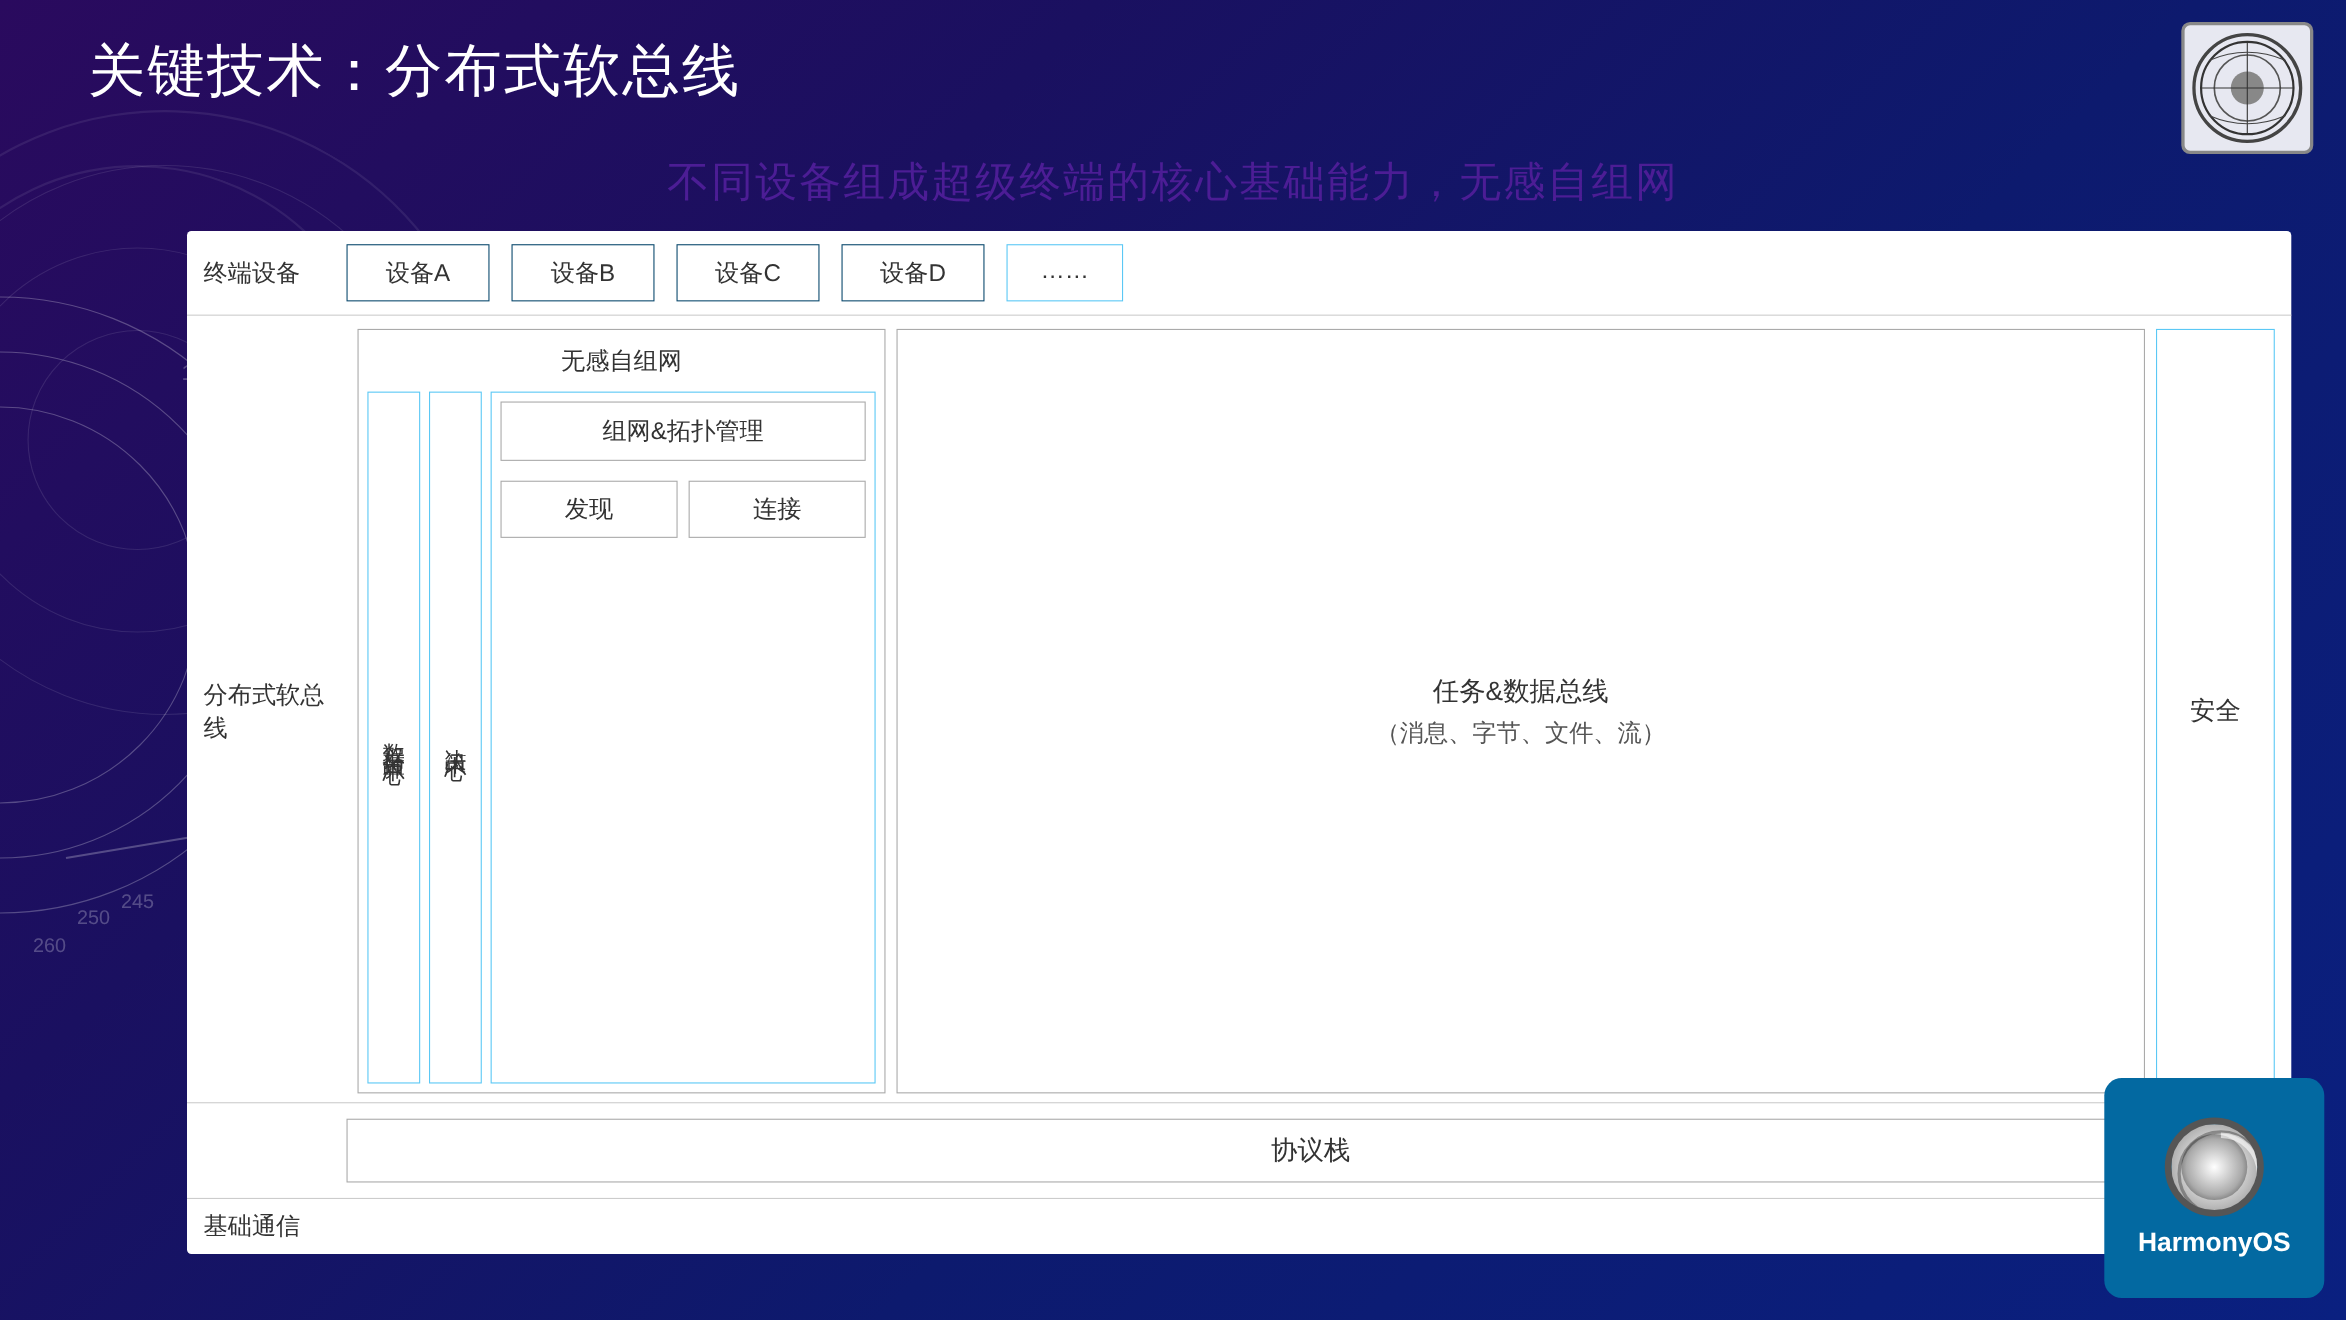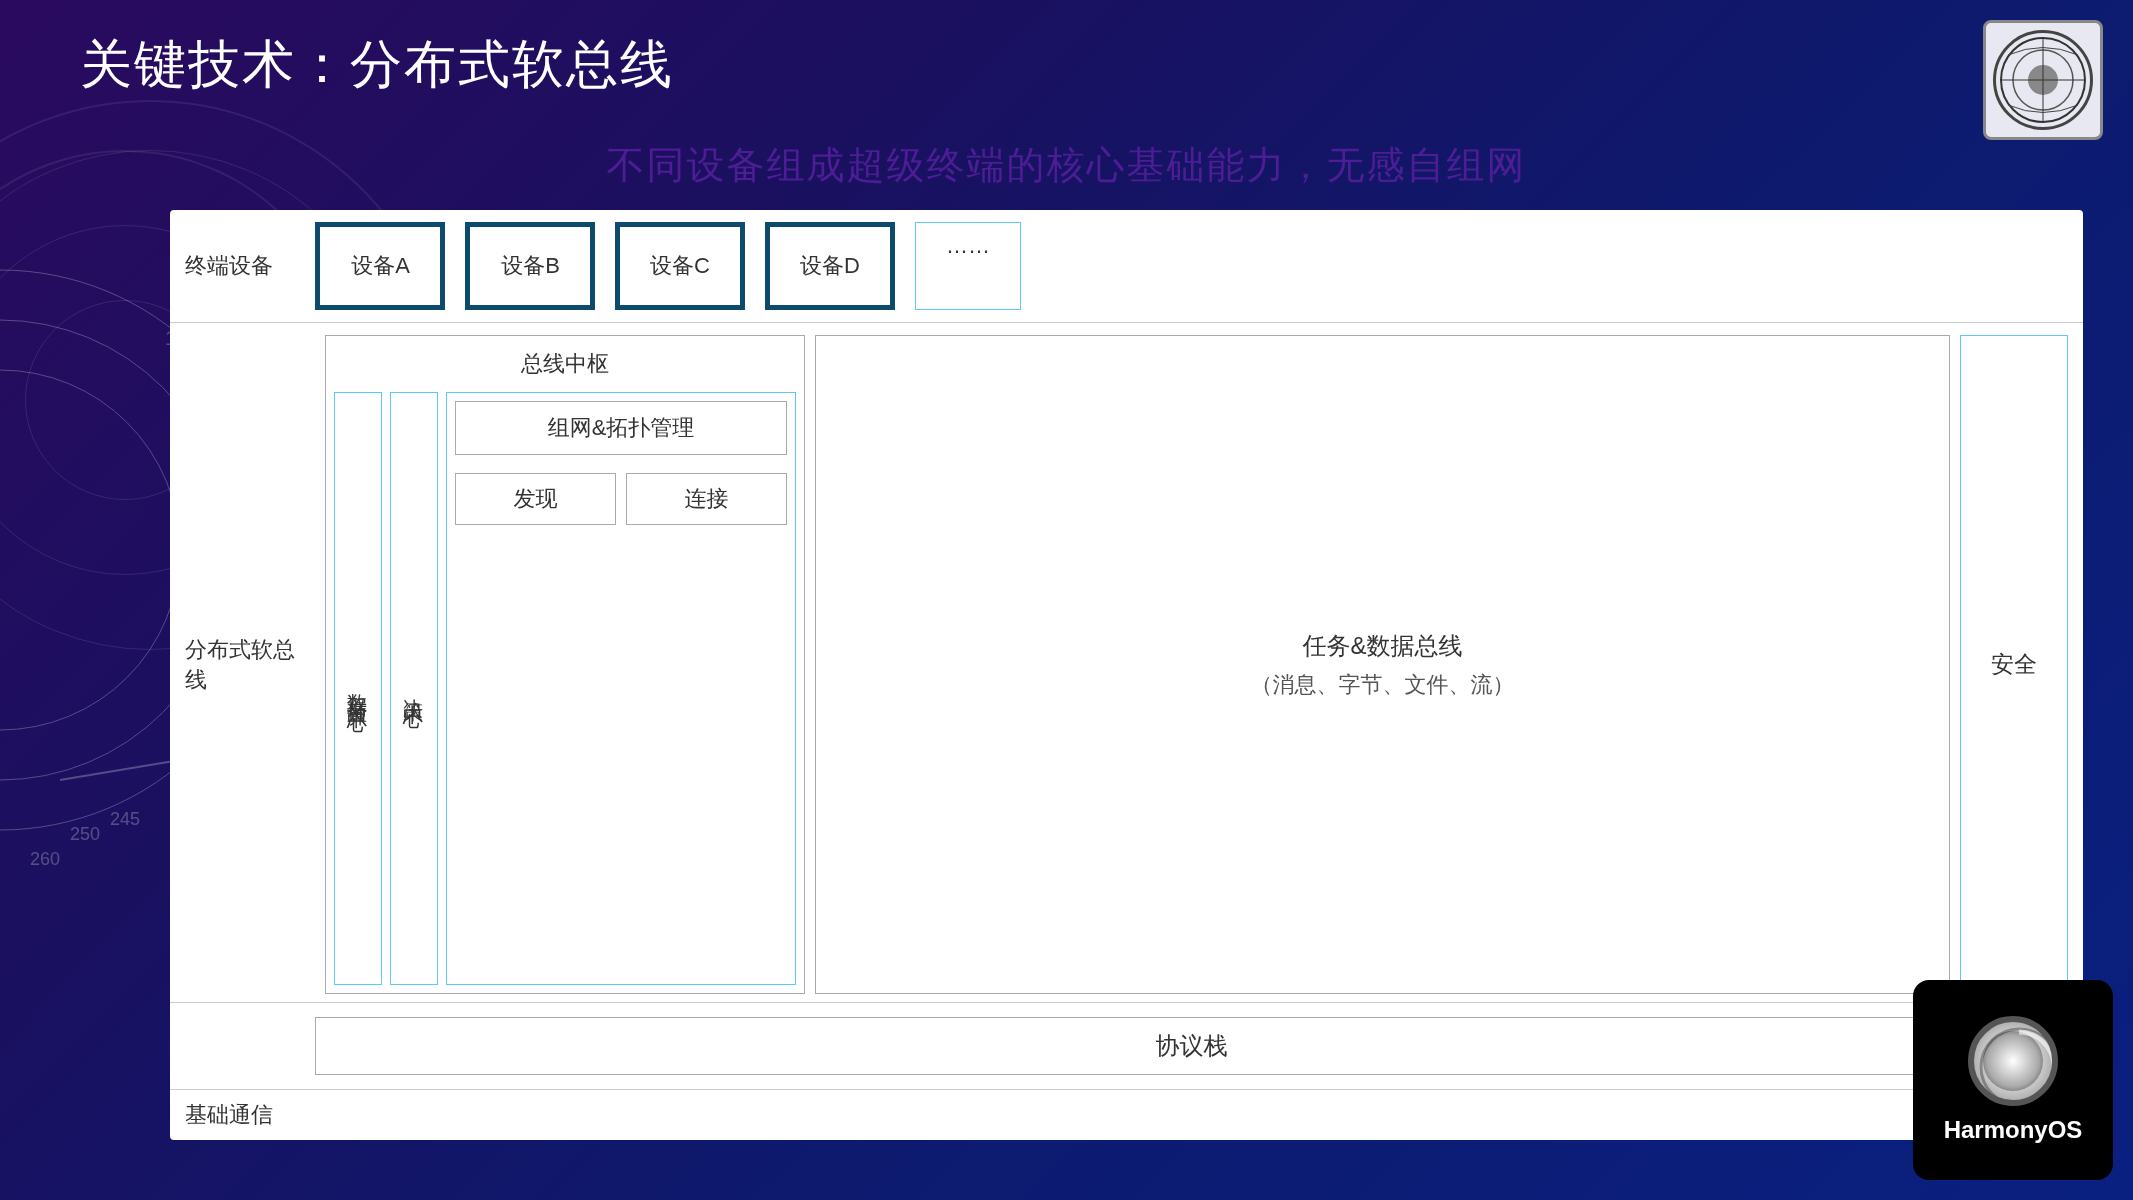--- a/index.html
+++ b/index.html
@@ -107,12 +107,12 @@
       flex: 1;
     }
     .device-box {
-      border: 5px solid #0c4a6e;
-      padding: 24px 30px;
+      border: 1px solid #0c4a6e;
+      padding: 10px 30px;
       font-size: 22px;
       color: #333;
       min-width: 130px;
-      text-align: right;
+      text-align: center;
     }
     .device-dots {
       border: 1px solid #5bc8f5;

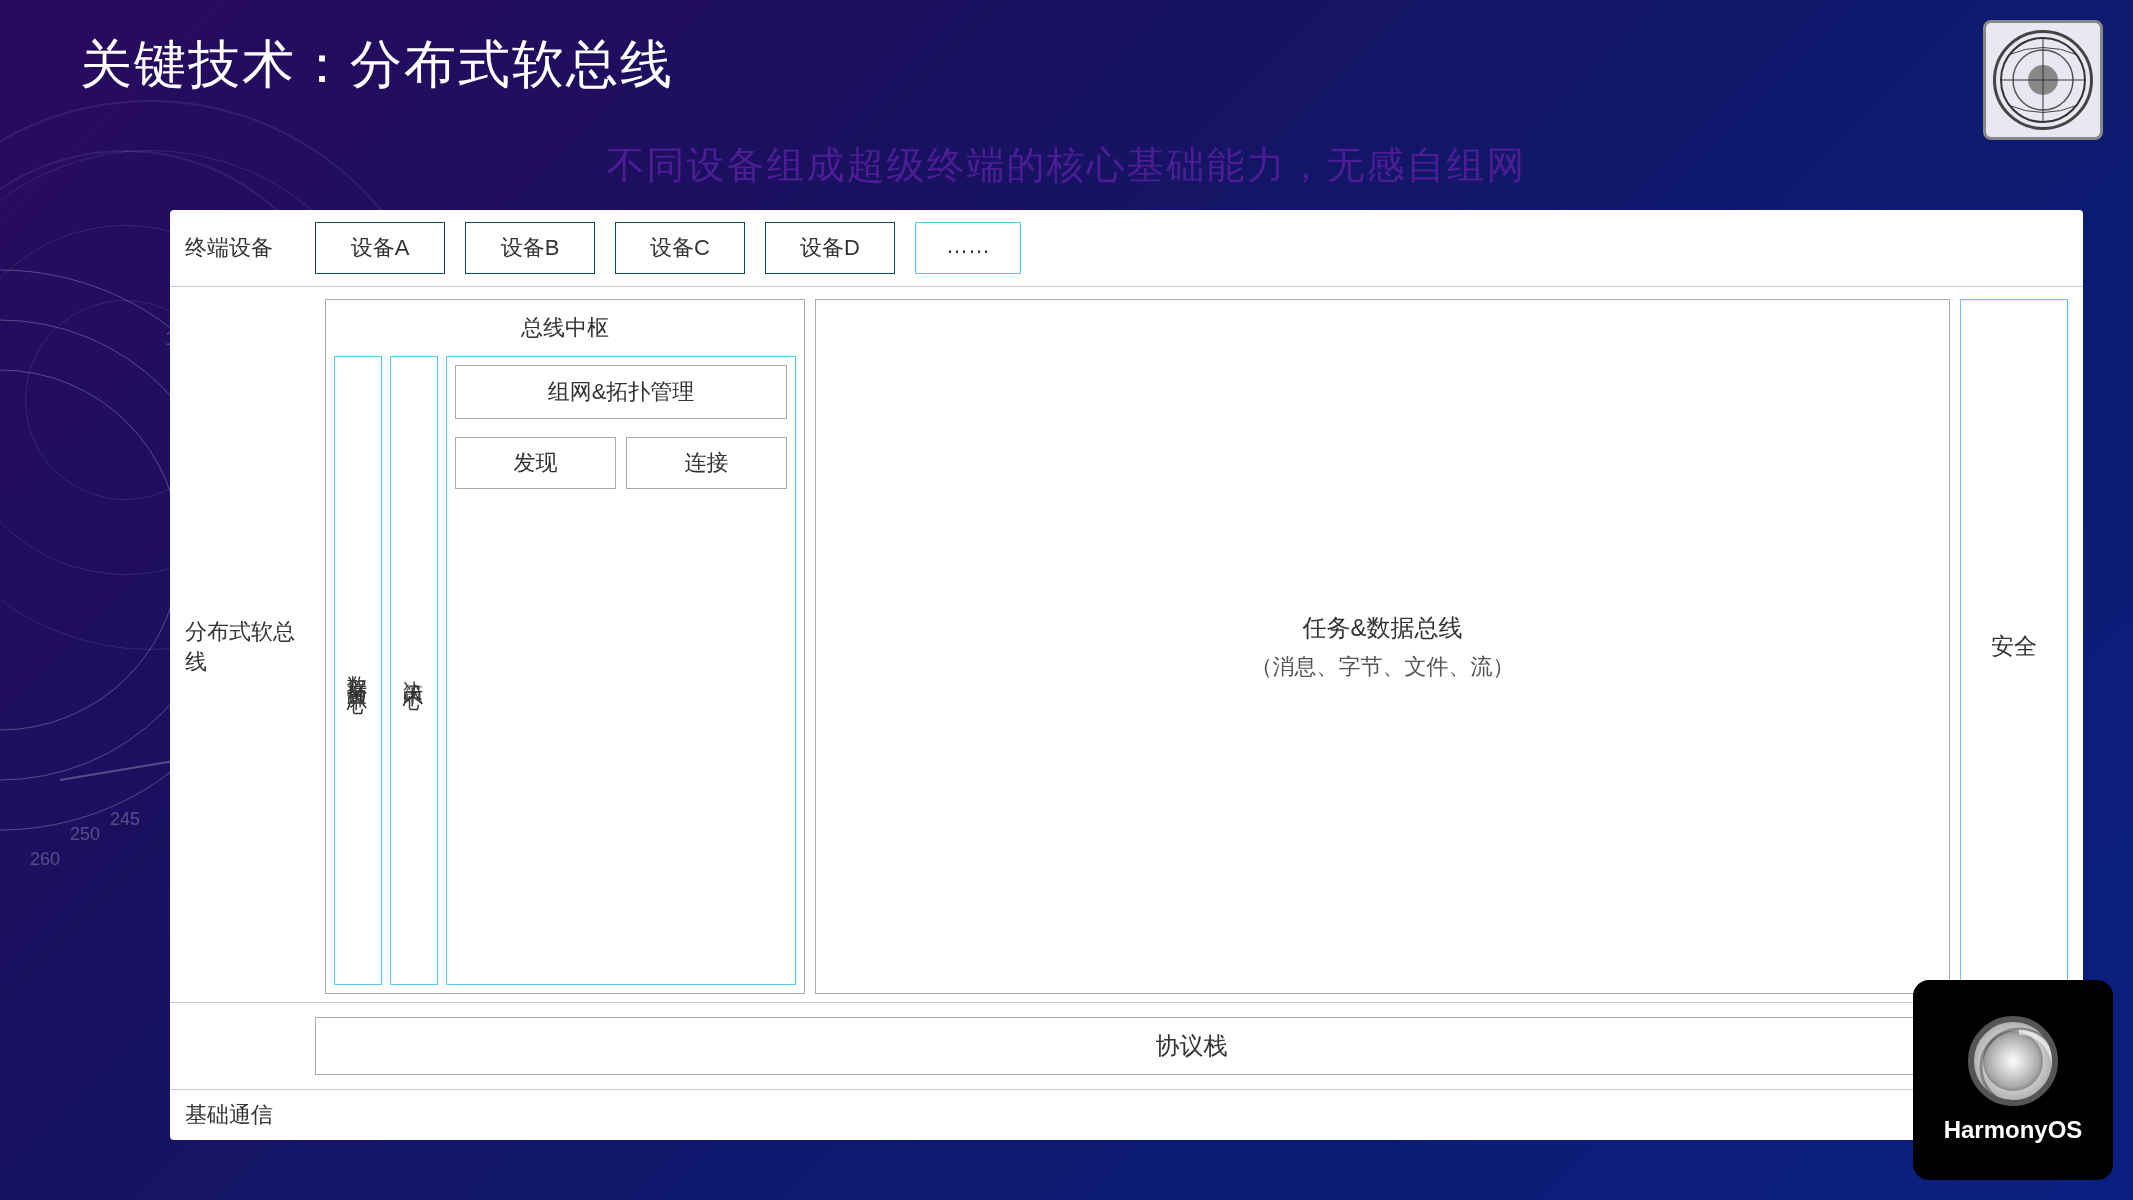--- a/index.html
+++ b/index.html
@@ -424,7 +424,7 @@
     <div class="all-boxes-container">
 
       <div class="bus-hub-container">
-        <div class="bus-hub-title">总线中枢</div>
+        <div class="bus-hub-title">无感自组网</div>
         <div class="bus-hub-inner-row">
 
           <div class="vertical-text-box">数据与计算中心</div>

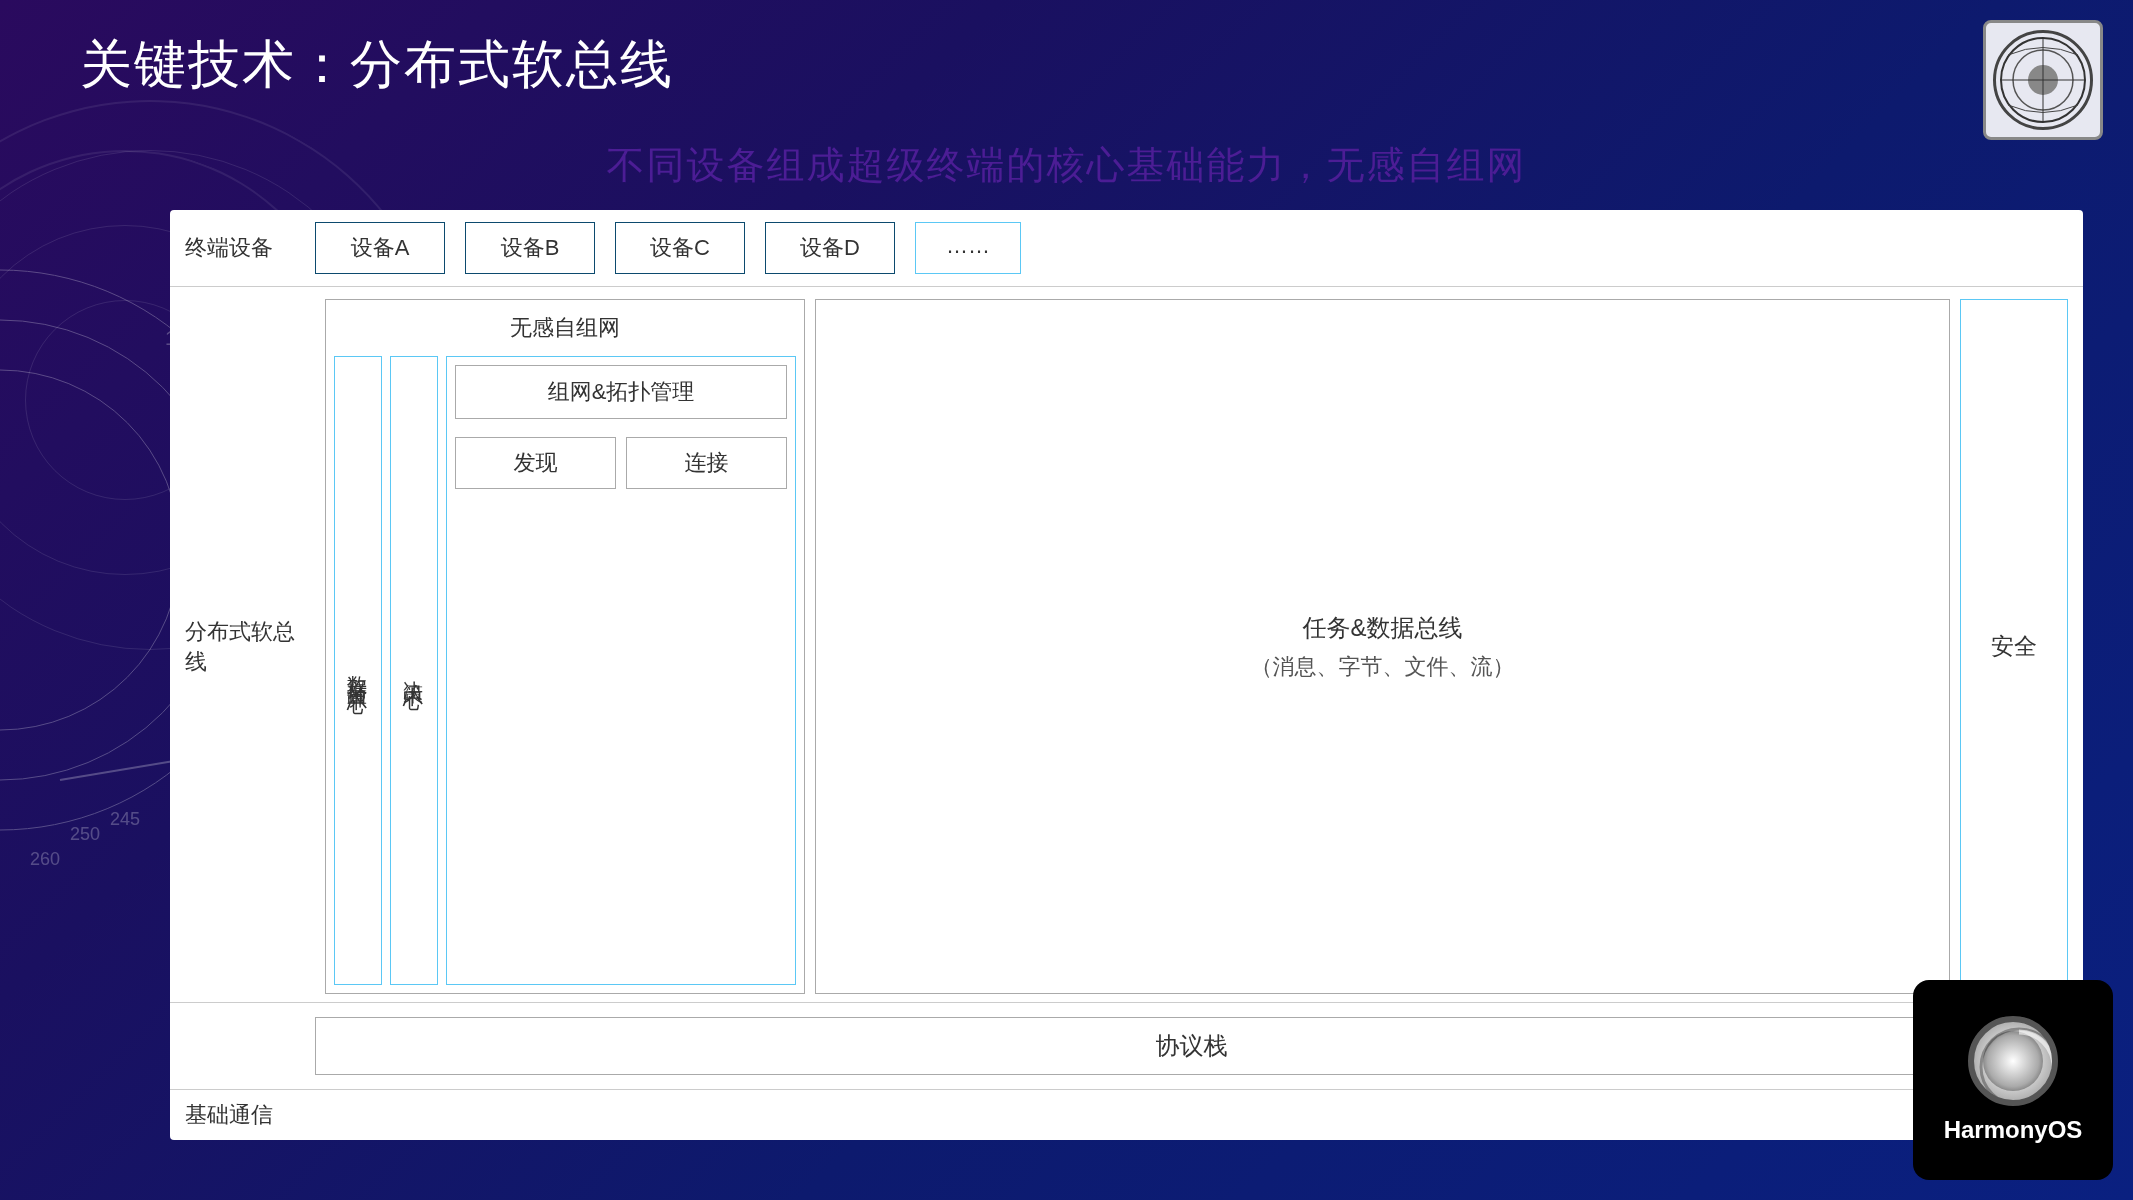--- a/index.html
+++ b/index.html
@@ -220,7 +220,7 @@
       right: 20px;
       width: 200px;
       height: 200px;
-      background: #000000;
+      background: #0369a1;
       border-radius: 16px;
       display: flex;
       flex-direction: column;

